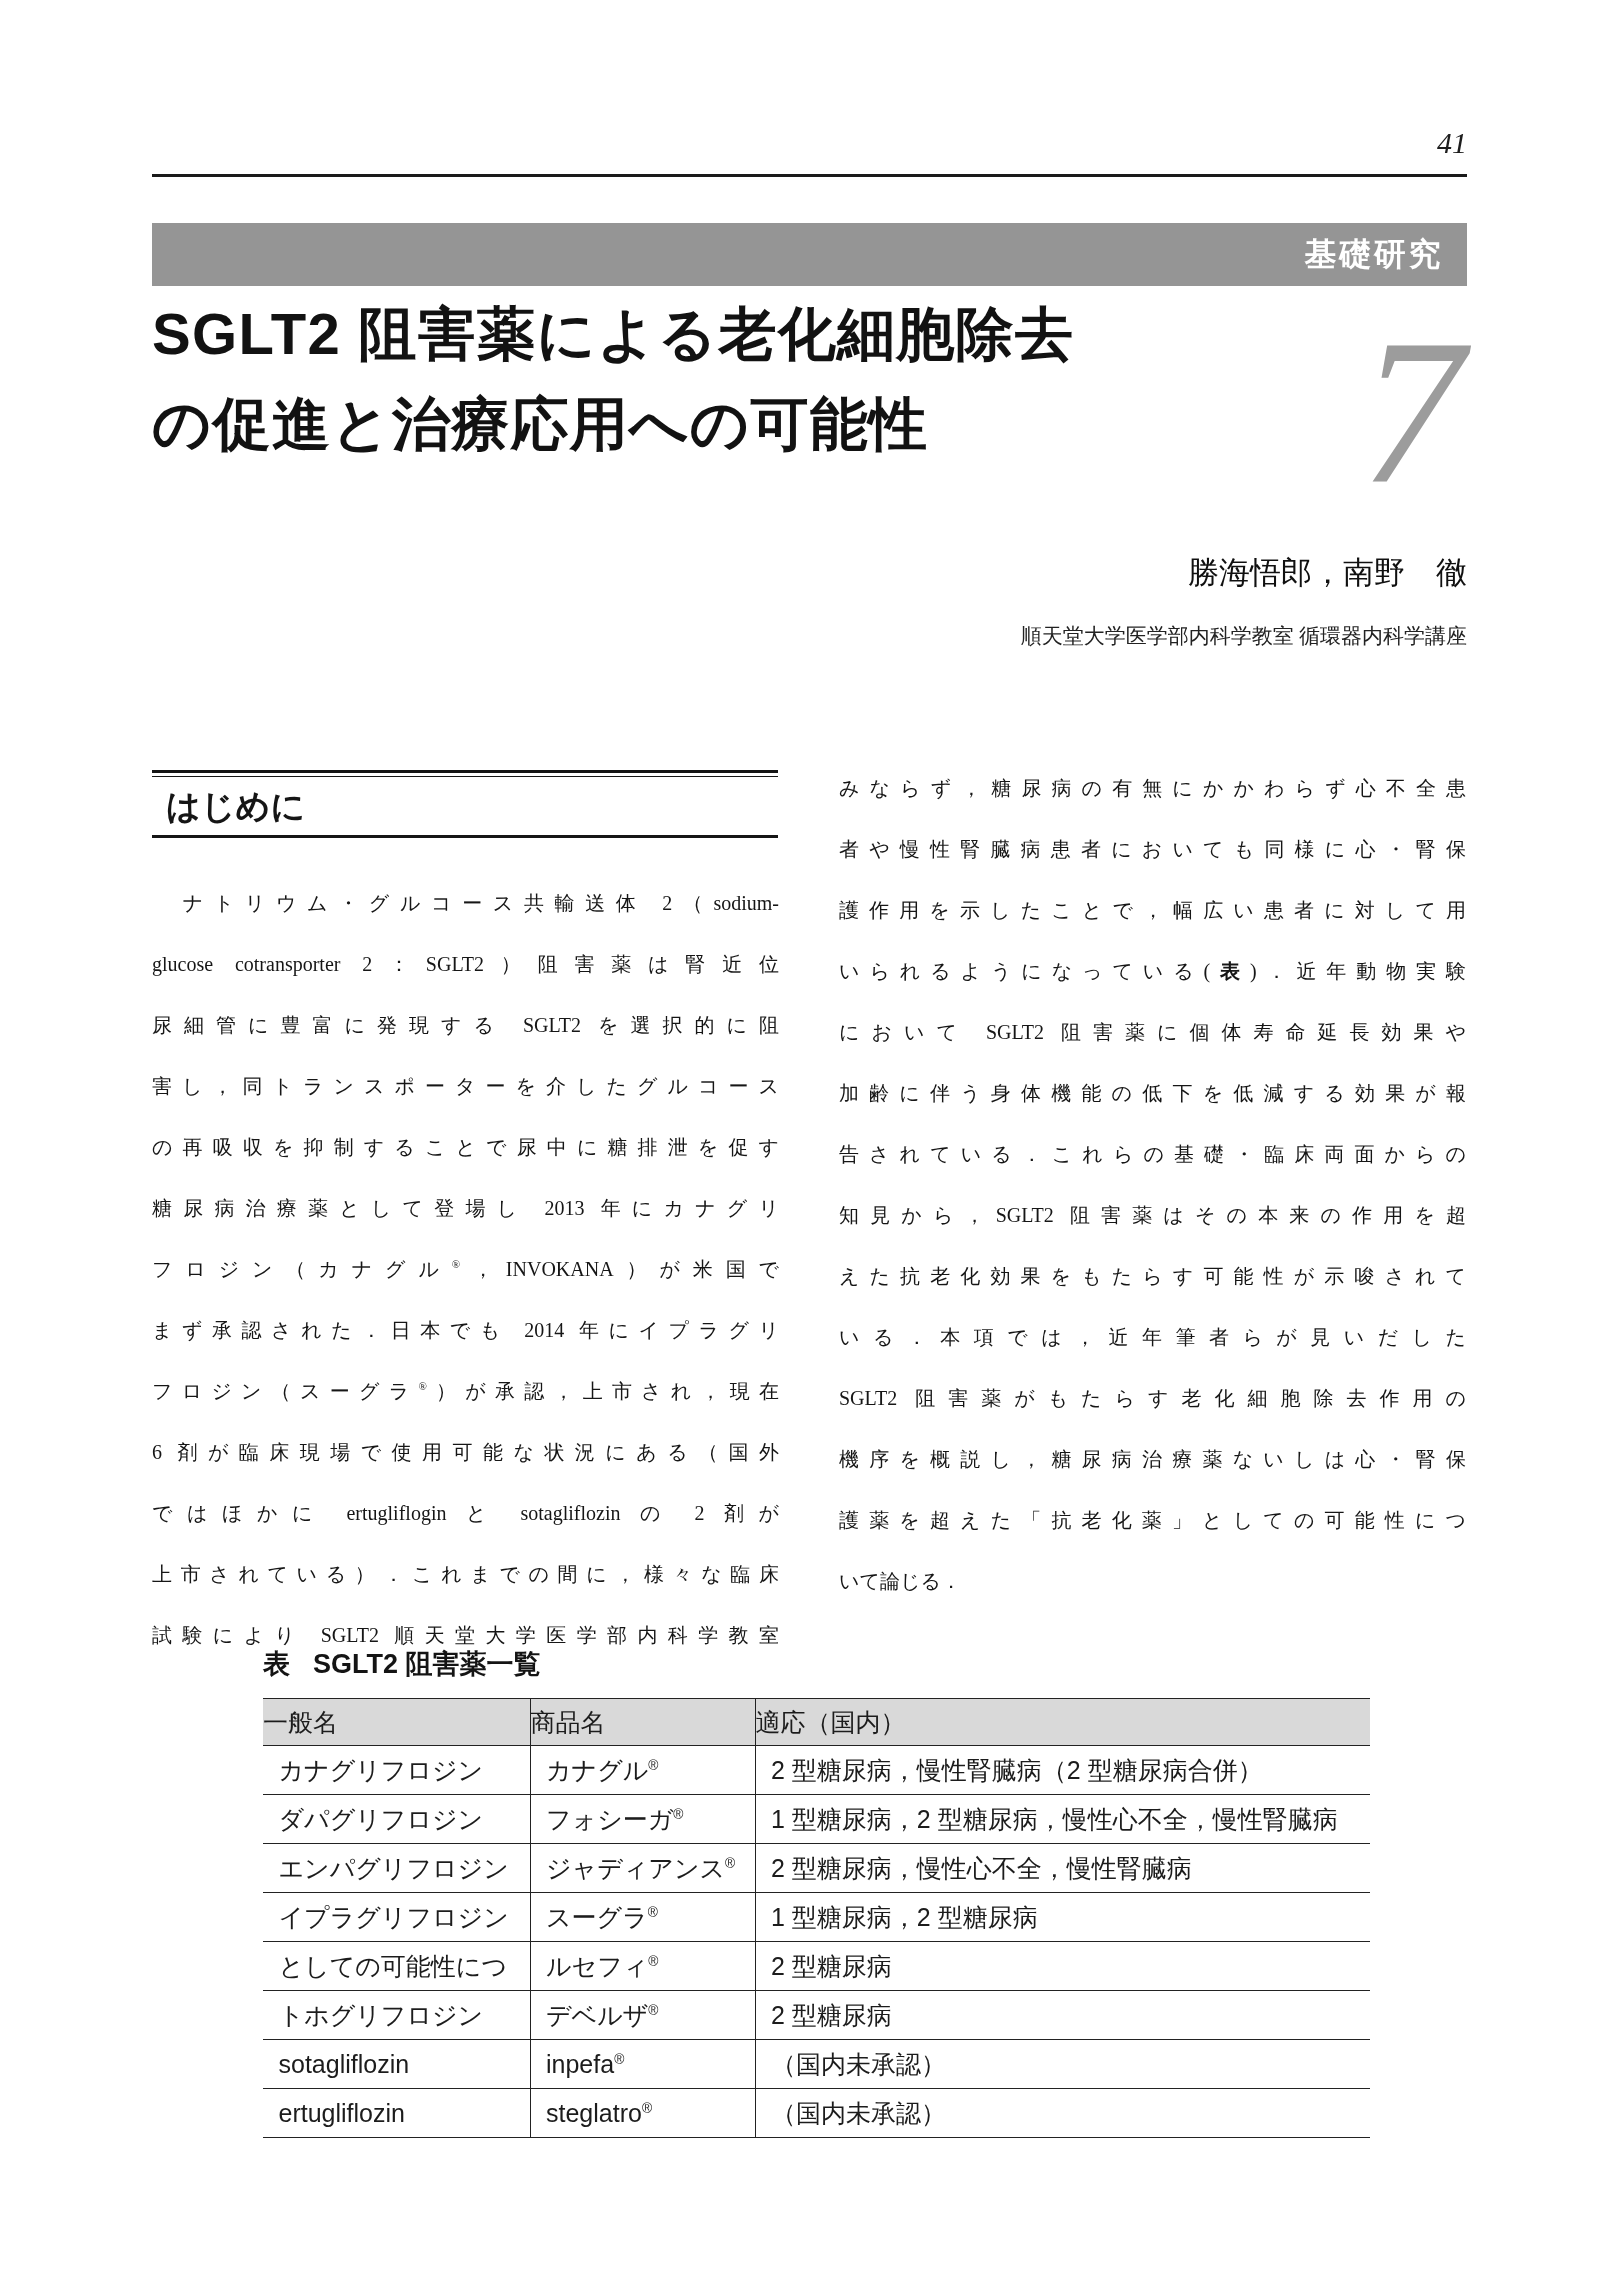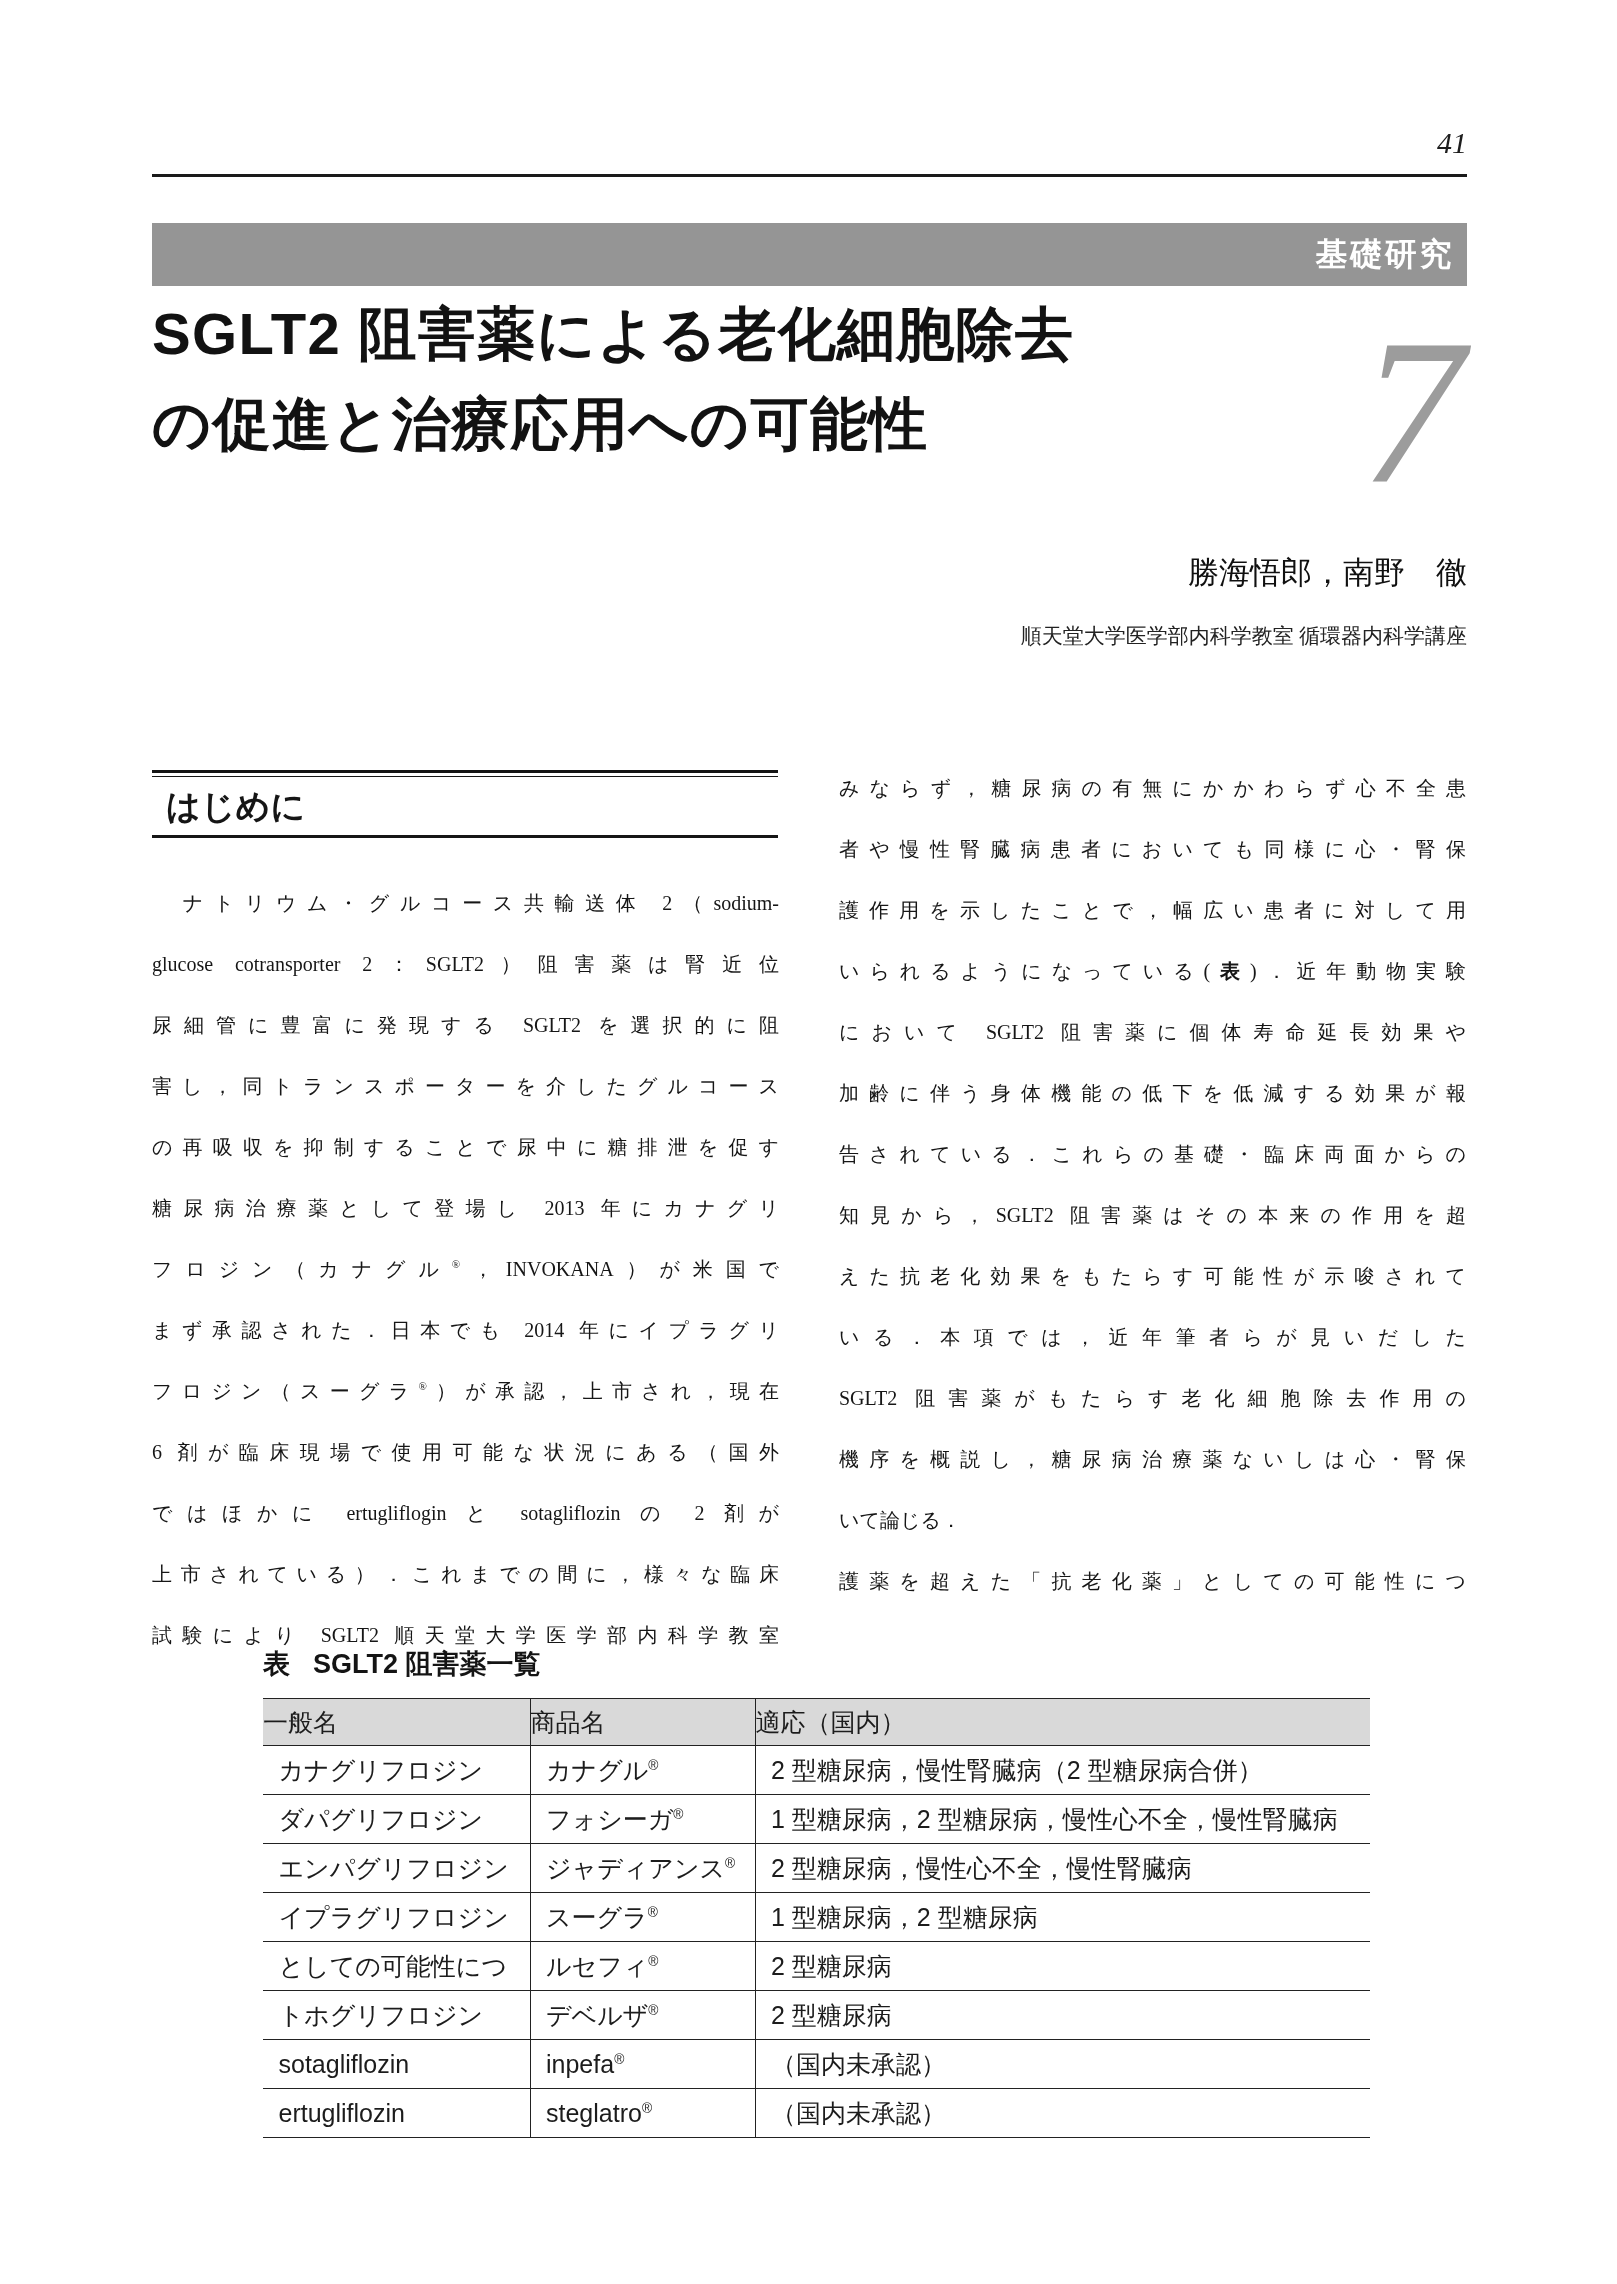--- a/index.html
+++ b/index.html
@@ -19,7 +19,7 @@
   .toprule{position:absolute;left:152px;width:1315px;top:174px;height:3.2px;background:var(--rule);}
 
   .badgebar{position:absolute;left:152px;width:1315px;top:223px;height:63px;background:var(--bar_bg);
-    display:flex;align-items:center;justify-content:flex-end;padding-right:13px;box-sizing:border-box;}
+    display:flex;align-items:center;justify-content:flex-end;padding-right:24px;box-sizing:border-box;}
   .badgebar .label{font-family:var(--sans);font-weight:bold;font-size:32px;color:#ffffff;letter-spacing:2.6px;}
 
   .title{position:absolute;left:152px;top:289px;width:1162px;font-family:var(--sans);font-weight:bold;

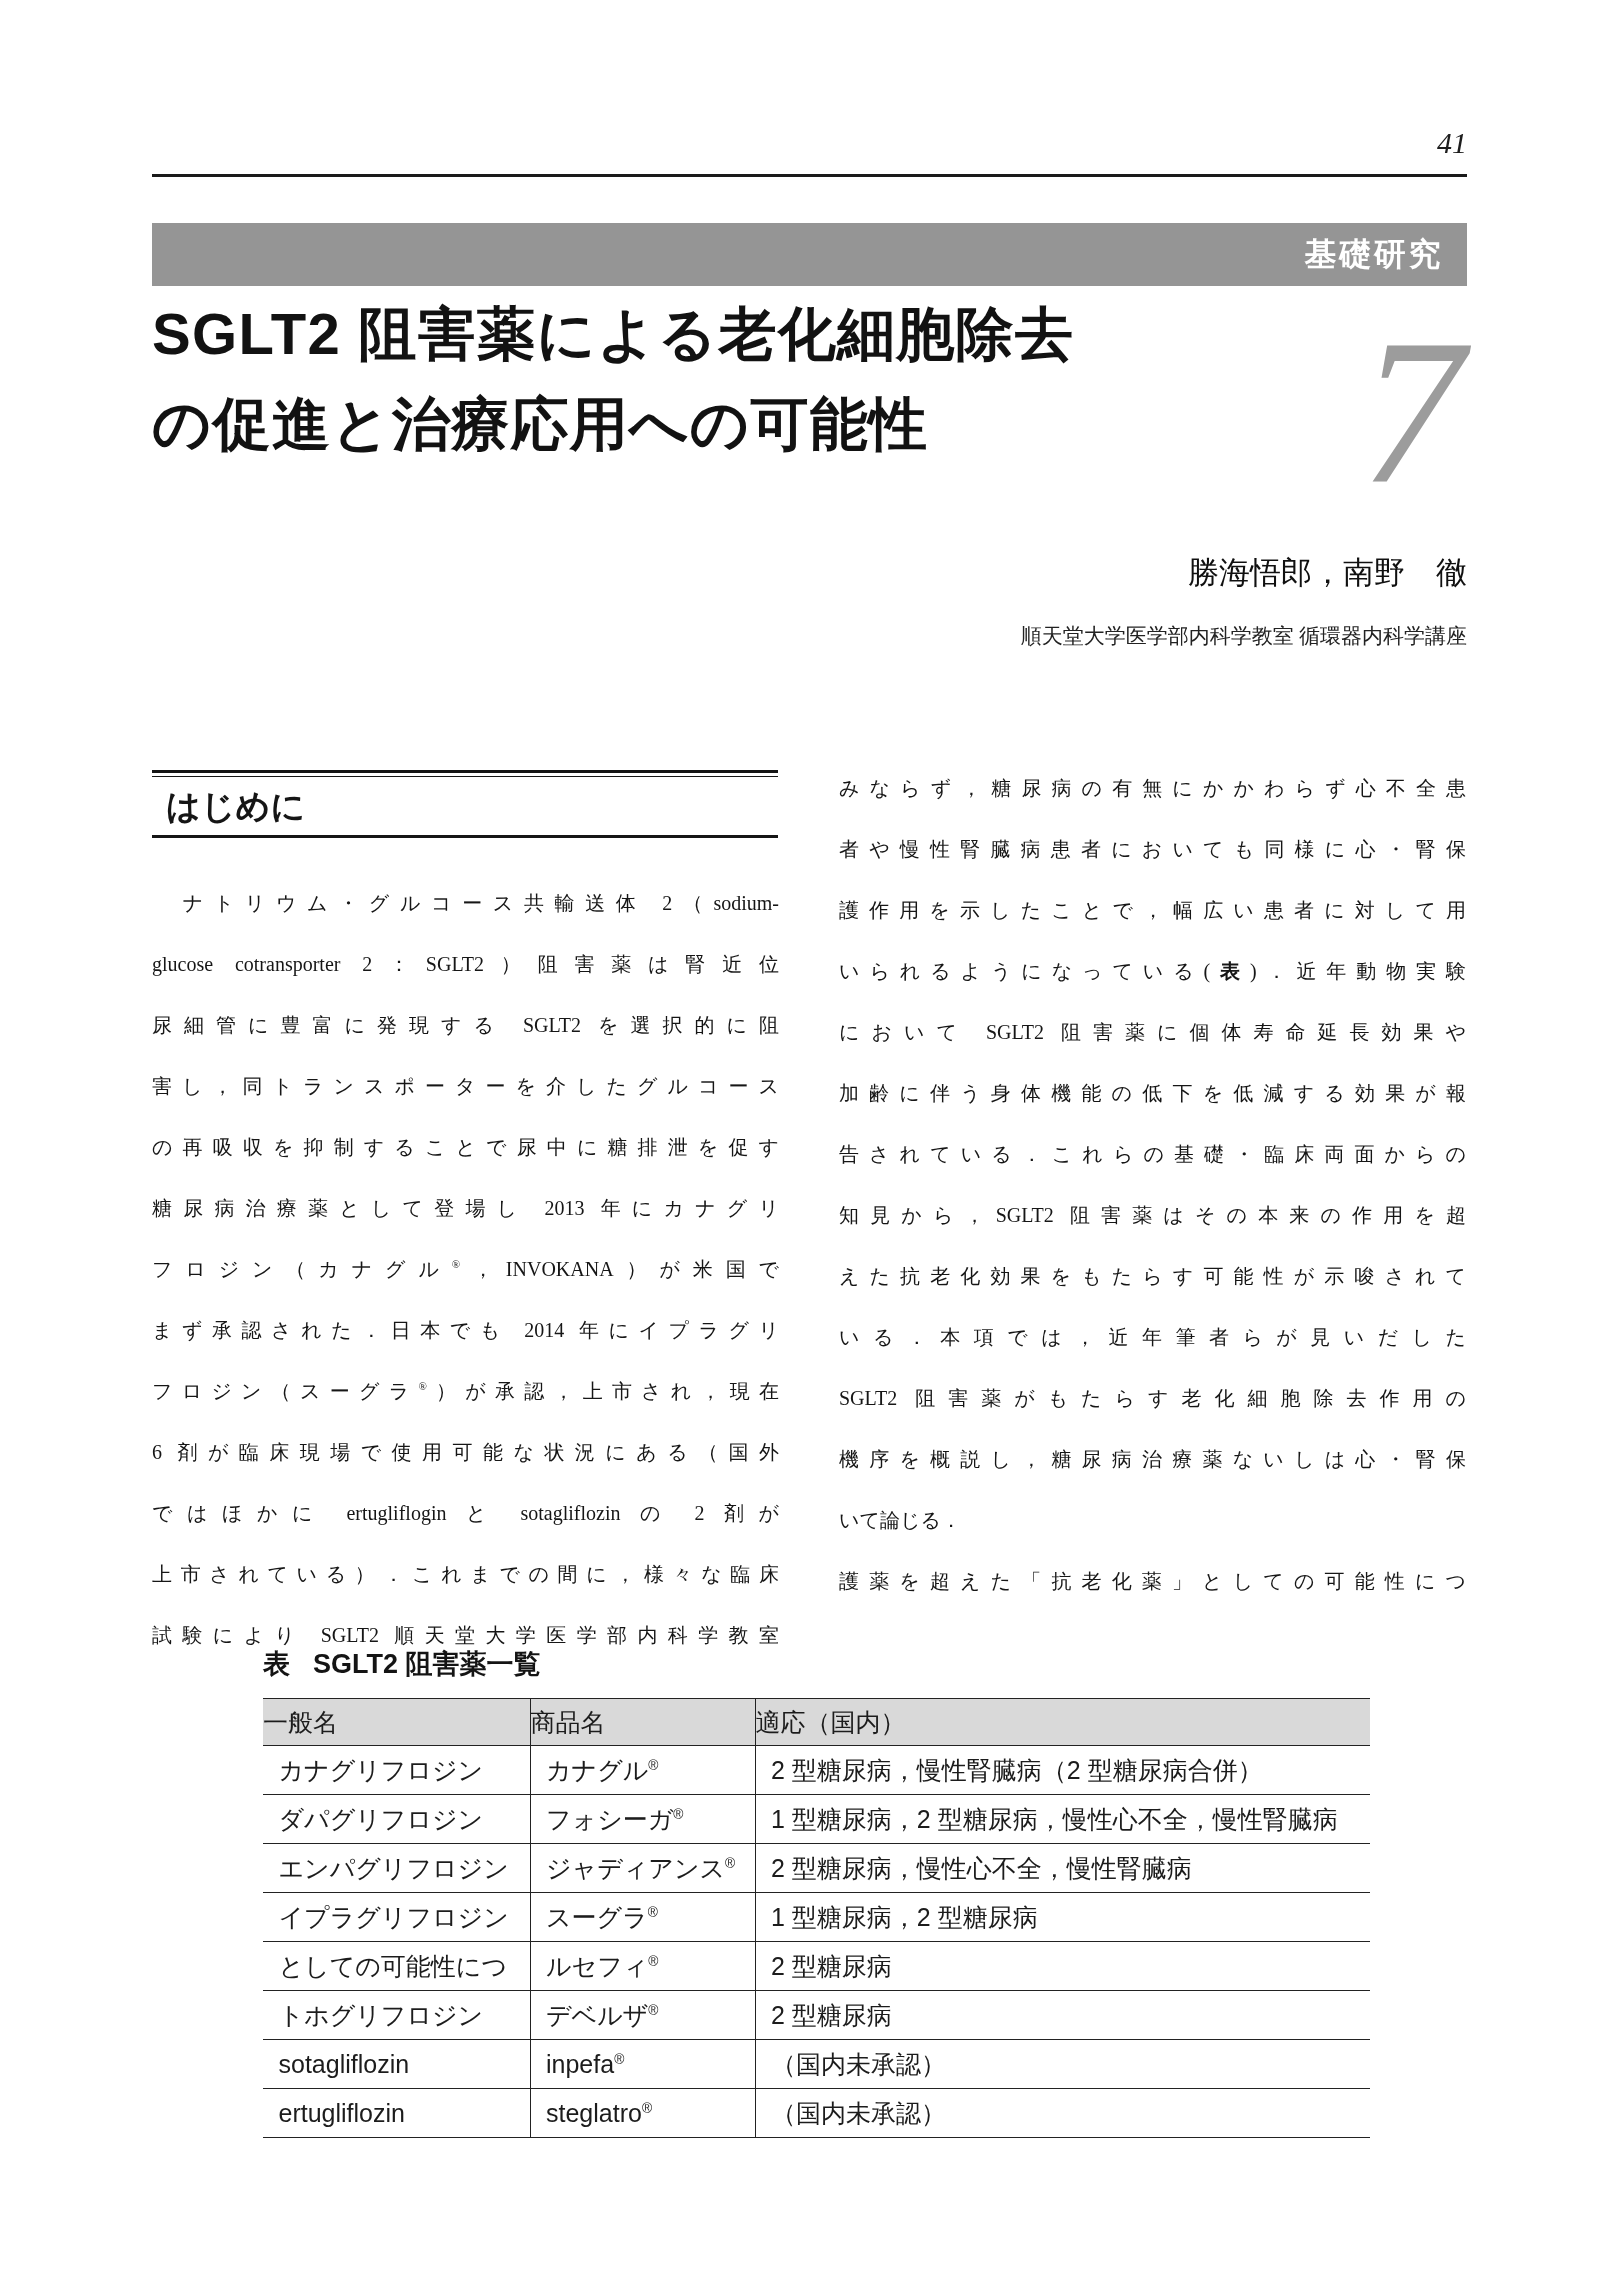--- a/index.html
+++ b/index.html
@@ -115,8 +115,8 @@
       <div class="tline"><span>いる．本項では，近年筆者らが見いだした</span></div>
       <div class="tline"><span>SGLT2 阻害薬がもたらす老化細胞除去作用の</span></div>
       <div class="tline"><span>機序を概説し，糖尿病治療薬ないしは心・腎保</span></div>
+      <div class="tline"><span>護薬を超えた「抗老化薬」としての可能性につ</span></div>
       <div class="tline lastline"><span>いて論じる．</span></div>
-      <div class="tline"><span>護薬を超えた「抗老化薬」としての可能性につ</span></div>
     </div>
 
   <div class="tablecap">

